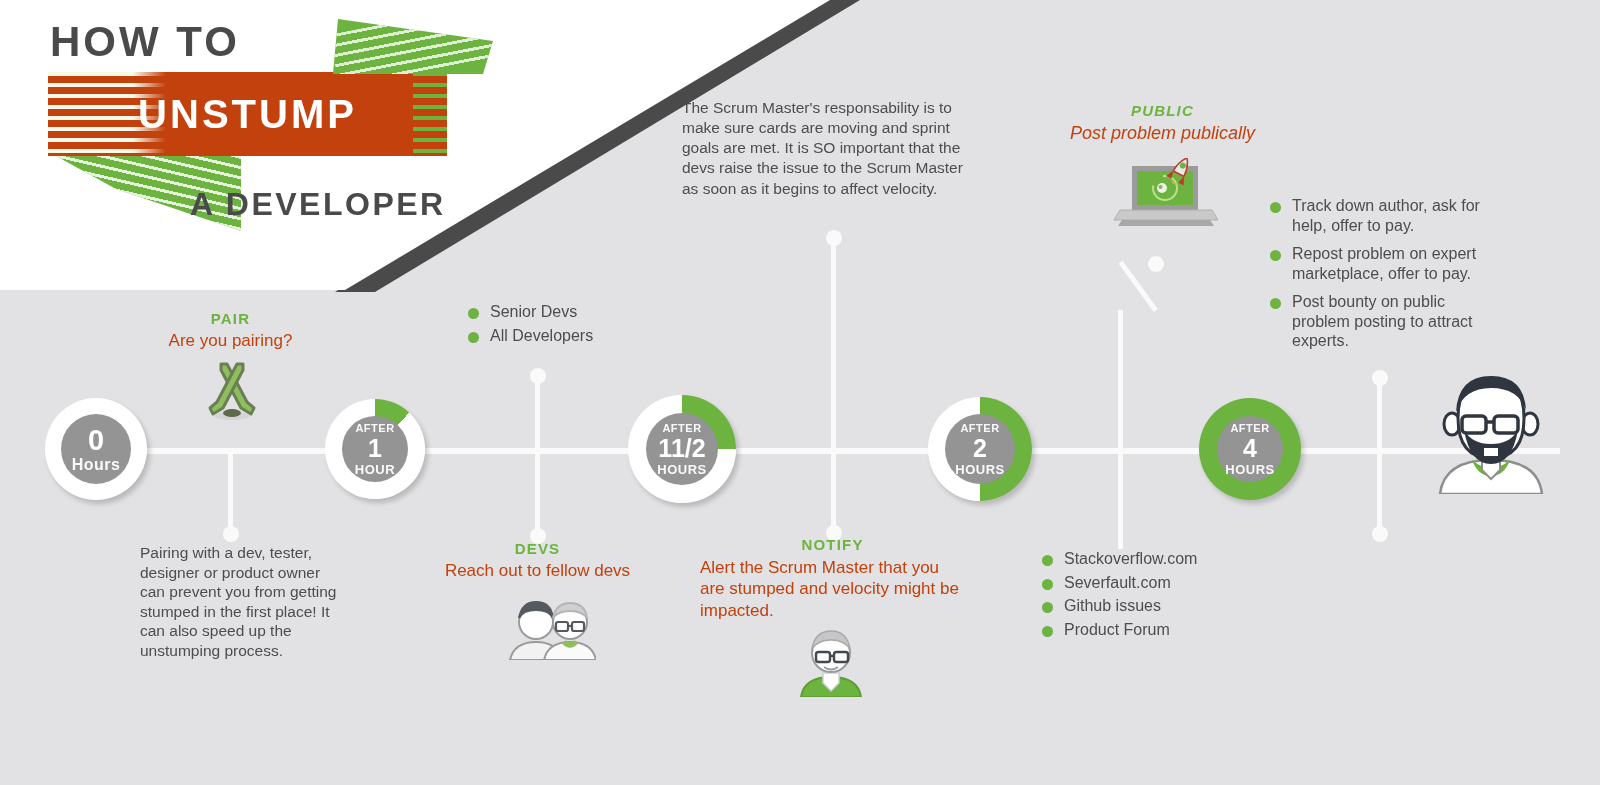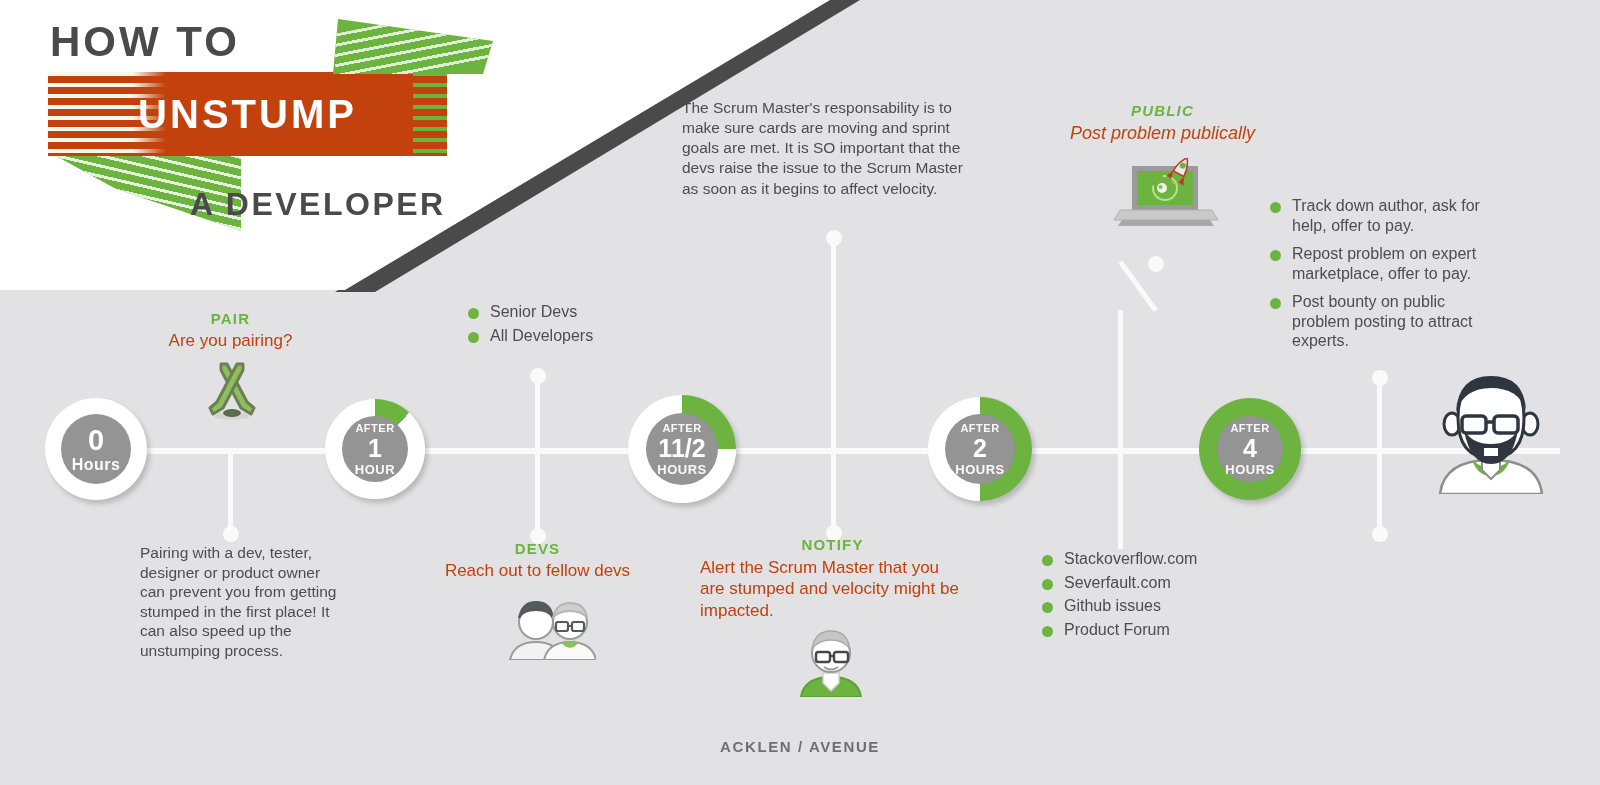--- a/index.html
+++ b/index.html
@@ -328,7 +328,6 @@
     </svg>
   </div>
 
-  <div class="footer">ACKLEN / AVENUE</div>
 
 </div>
 

